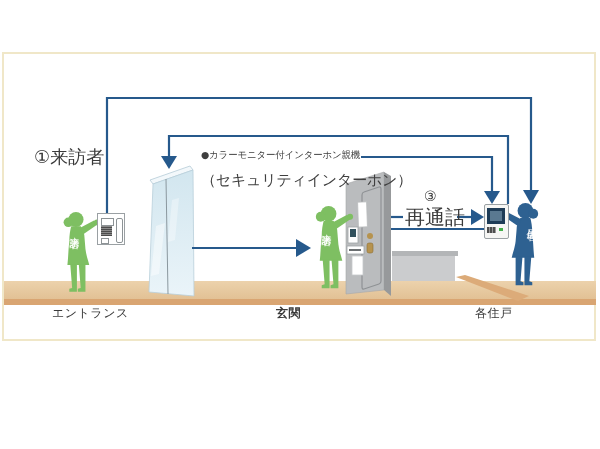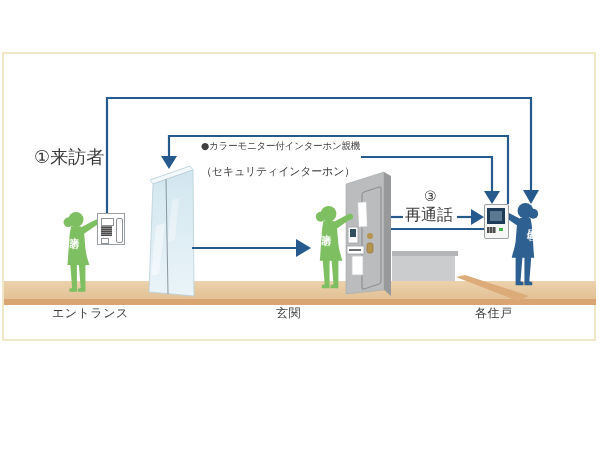--- a/index.html
+++ b/index.html
@@ -17,7 +17,7 @@
   .t{white-space:nowrap;line-height:1.15;}
   #step1{left:34px;top:147px;font-size:18px;}
   #step2{left:168px;top:109px;font-size:14px;letter-spacing:.3px;}
-  #devlabel1{left:201px;top:141px;font-size:9.5px;letter-spacing:-.2px;color:#3f3f3f;}
+  #devlabel1{left:201px;top:150px;font-size:9.5px;letter-spacing:-.2px;color:#3f3f3f;}
   #devlabel2{left:201px;top:166px;font-size:11px;letter-spacing:-.2px;color:#3f3f3f;text-align:center;}
   #step3num{left:424px;top:188px;font-size:14px;}
   #step3{left:405px;top:206px;font-size:16px;}

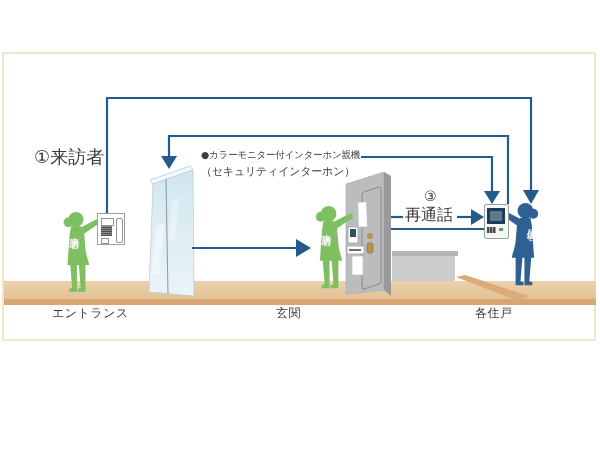--- a/index.html
+++ b/index.html
@@ -18,7 +18,7 @@
   #step1{left:34px;top:147px;font-size:18px;}
   #step2{left:168px;top:109px;font-size:14px;letter-spacing:.3px;}
   #devlabel1{left:201px;top:150px;font-size:9.5px;letter-spacing:-.2px;color:#3f3f3f;}
-  #devlabel2{left:201px;top:166px;font-size:11px;letter-spacing:-.2px;color:#3f3f3f;text-align:center;}
+  #devlabel2{left:201px;top:172px;font-size:15px;letter-spacing:-.2px;color:#3f3f3f;text-align:center;}
   #step3num{left:424px;top:188px;font-size:14px;}
   #step3{left:405px;top:206px;font-size:16px;}
   .loc{font-size:12px;letter-spacing:.5px;}

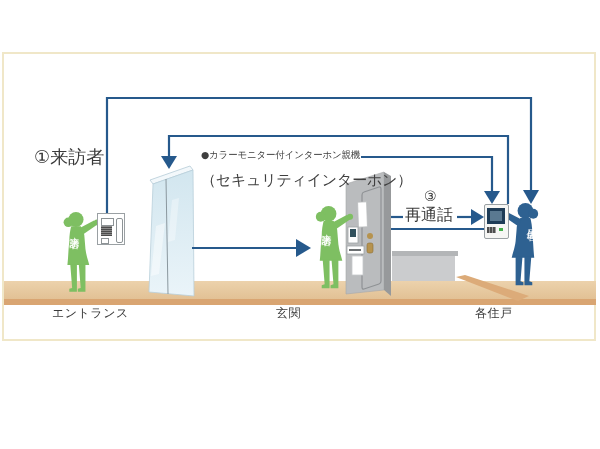--- a/index.html
+++ b/index.html
@@ -20,7 +20,7 @@
   #devlabel1{left:201px;top:150px;font-size:9.5px;letter-spacing:-.2px;color:#3f3f3f;}
   #devlabel2{left:201px;top:172px;font-size:15px;letter-spacing:-.2px;color:#3f3f3f;text-align:center;}
   #step3num{left:424px;top:188px;font-size:14px;}
-  #step3{left:405px;top:206px;font-size:16px;}
+  #step3{left:405px;top:206px;font-size:20px;}
   .loc{font-size:12px;letter-spacing:.5px;}
   #loc-entrance{left:52px;top:307px;text-align:center;}
   #loc-genkan{left:276px;top:307px;}

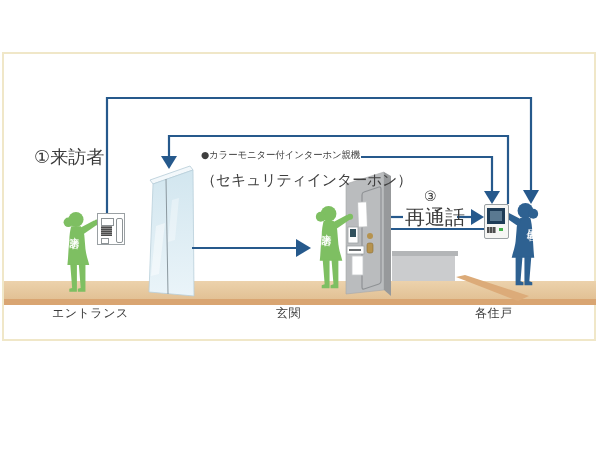--- a/index.html
+++ b/index.html
@@ -23,7 +23,7 @@
   #step3{left:405px;top:206px;font-size:20px;}
   .loc{font-size:12px;letter-spacing:.5px;}
   #loc-entrance{left:52px;top:307px;text-align:center;}
-  #loc-genkan{left:276px;top:307px;}
+  #loc-genkan{left:276px;top:307px;font-weight:bold;}
   #loc-unit{left:475px;top:307px;}
   .figlabel{writing-mode:vertical-rl;text-orientation:upright;color:#ffffff;font-size:10px;
             letter-spacing:1px;line-height:1;}

